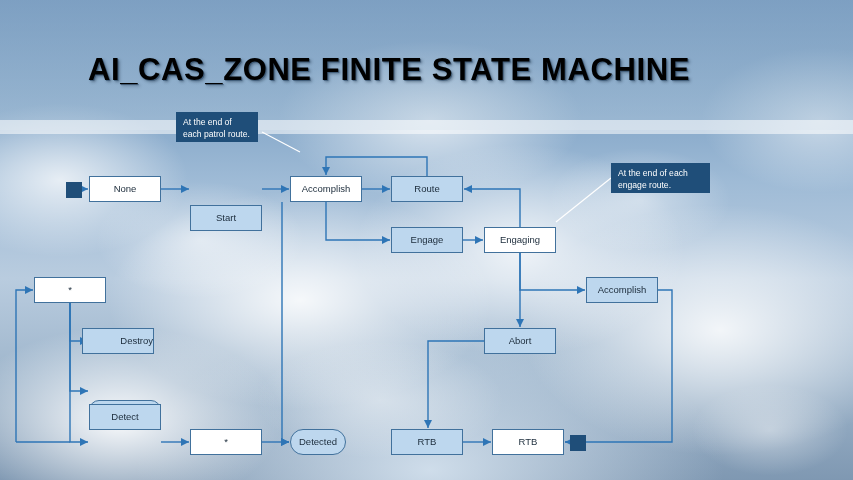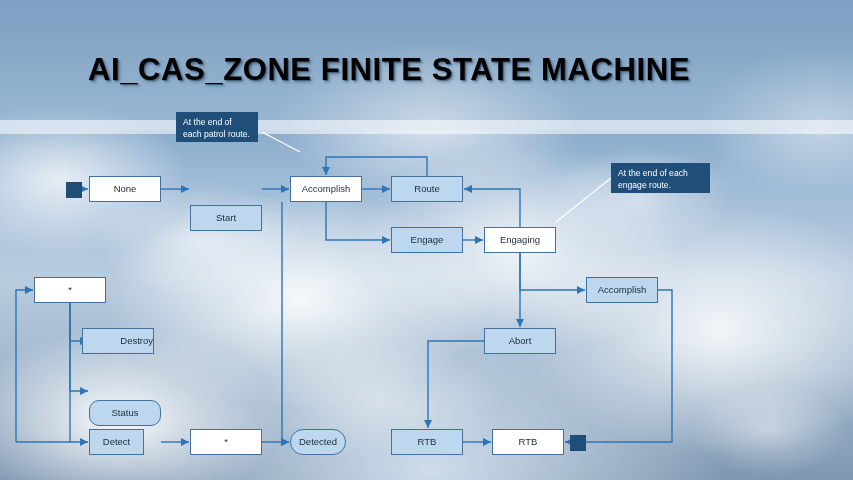--- a/index.html
+++ b/index.html
@@ -226,7 +226,7 @@
     <div class="node blue" style="left:89px;  top:400px; width:72px; height:26px;border-radius:10px;">
         <span>Status</span>
       </div>
-    <div class="node blue" style="left:89px;  top:429px; width:55px; height:26px;">
+    <div class="node blue" style="left:89px;  top:404px; width:72px; height:26px;">
         <span>Detect</span>
       </div>
     <div class="node white" style="left:190px; top:429px; width:72px; height:26px;">

